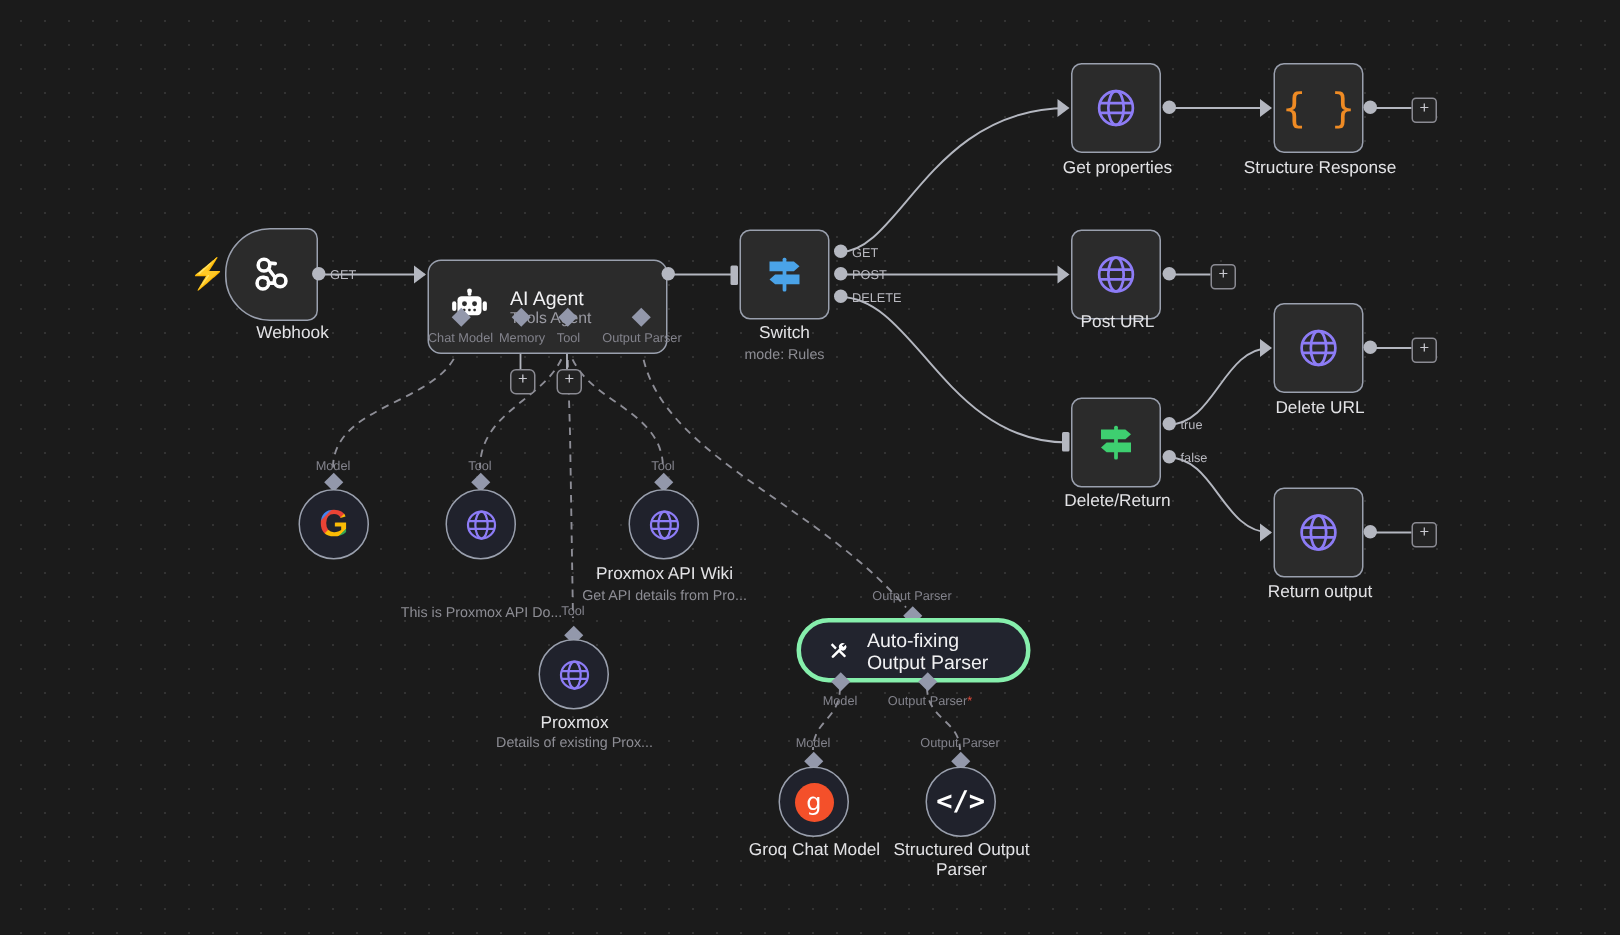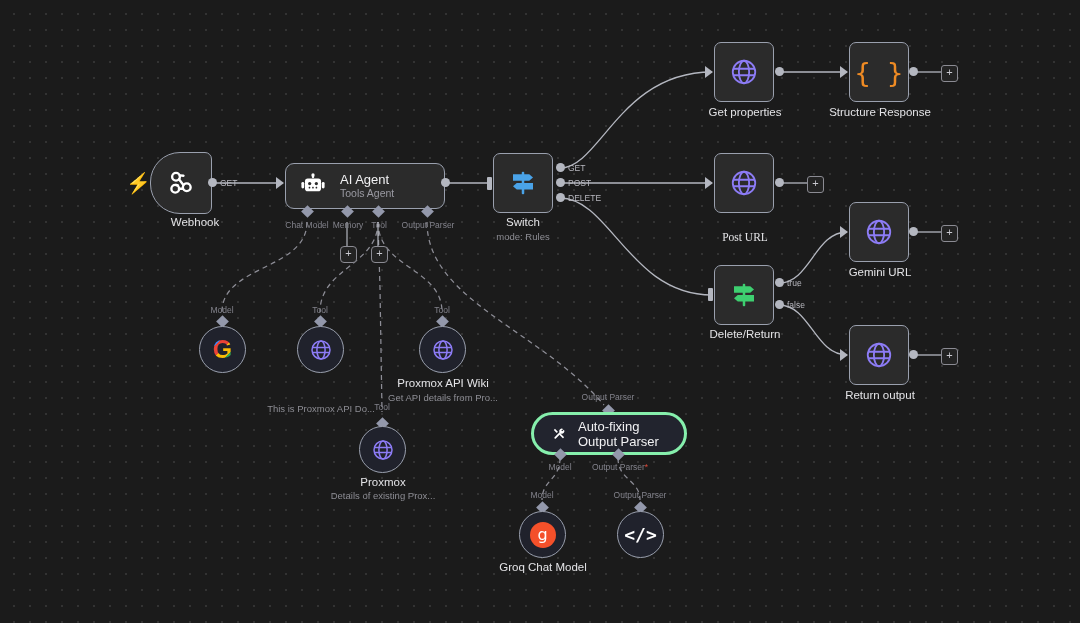--- a/index.html
+++ b/index.html
@@ -148,7 +148,7 @@
   <div class="caption" style="left:195px;top:216px;">Webhook</div>
 
   <div class="inarrow" style="left:276px;top:177px;"></div>
-  <div class="node box wide" style="left:285px;top:163px;width:160px;height:46px;">
+  <div class="node box wide" style="left:285px;top:173px;width:160px;height:63px;">
     <svg width="26" height="26" viewBox="0 0 24 24">
       <g fill="#ffffff">
         <rect x="10.9" y="1.5" width="2.2" height="3.3" rx="1"></rect>

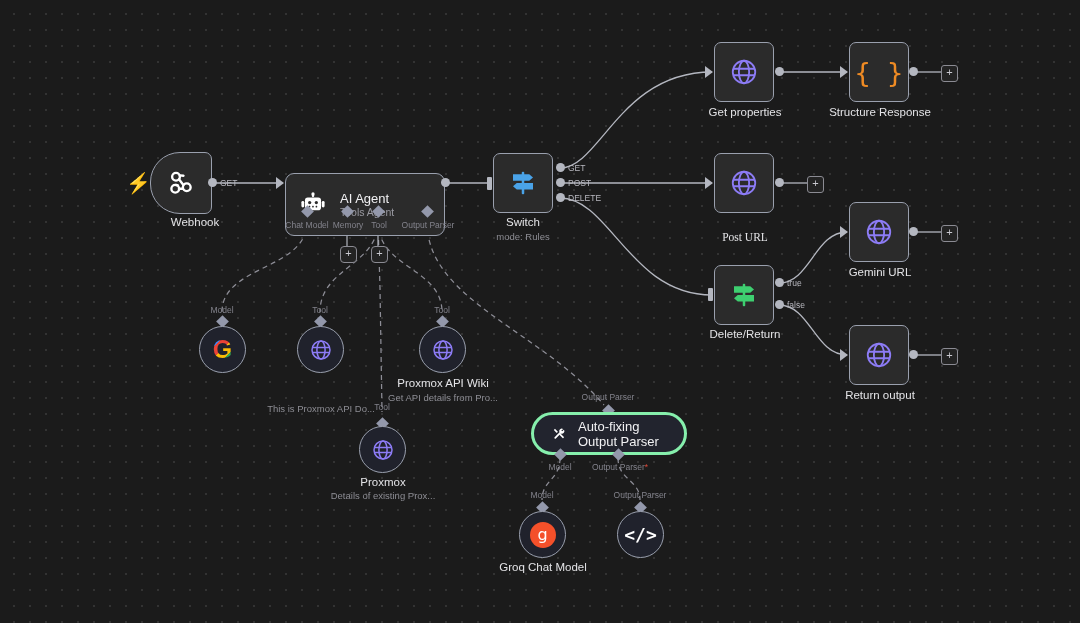--- a/index.html
+++ b/index.html
@@ -235,7 +235,7 @@
   </div>
   <div class="port" style="left:775px;top:178px;"></div>
   <div class="plusbtn" style="left:807px;top:176px;">+</div>
-  <div class="caption" style="left:745px;top:231px;font-family:Liberation Serif, serif;">Post URL</div>
+  <div class="caption" style="left:745px;top:209px;">Post URL</div>
 
   <div class="inport" style="left:708px;top:288px;"></div>
   <div class="node box" style="left:714px;top:265px;width:60px;height:60px;">

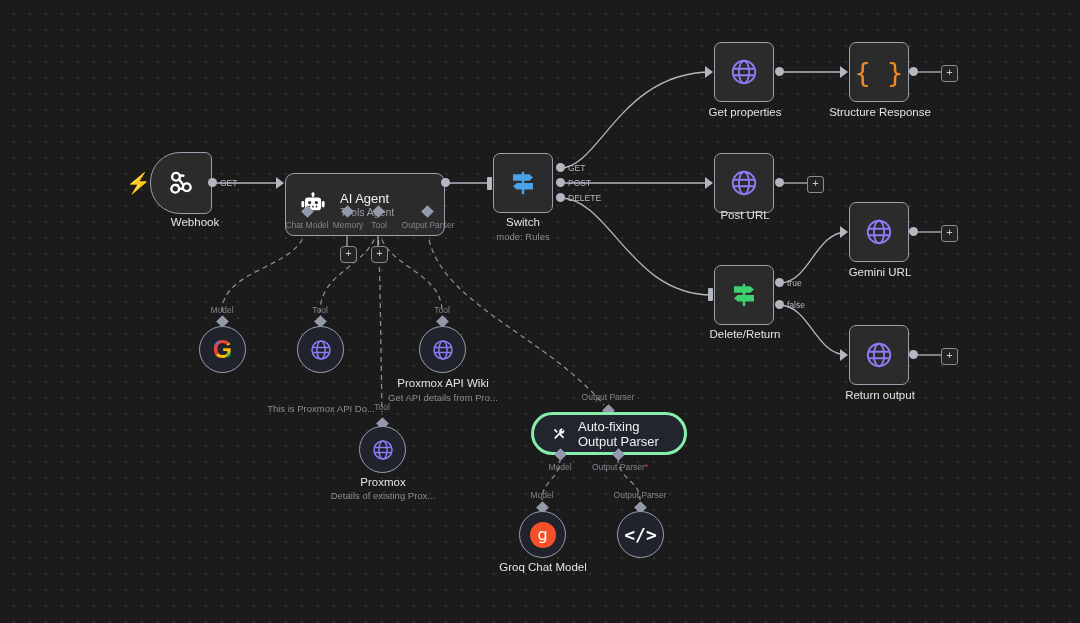--- a/index.html
+++ b/index.html
@@ -265,7 +265,7 @@
   </div>
   <div class="port" style="left:909px;top:227px;"></div>
   <div class="plusbtn" style="left:941px;top:225px;">+</div>
-  <div class="caption" style="left:880px;top:266px;">Gemini URL</div>
+  <div class="caption" style="left:880px;top:266px;">Delete URL</div>
 
   <div class="inarrow" style="left:840px;top:349px;"></div>
   <div class="node box" style="left:849px;top:325px;width:60px;height:60px;">

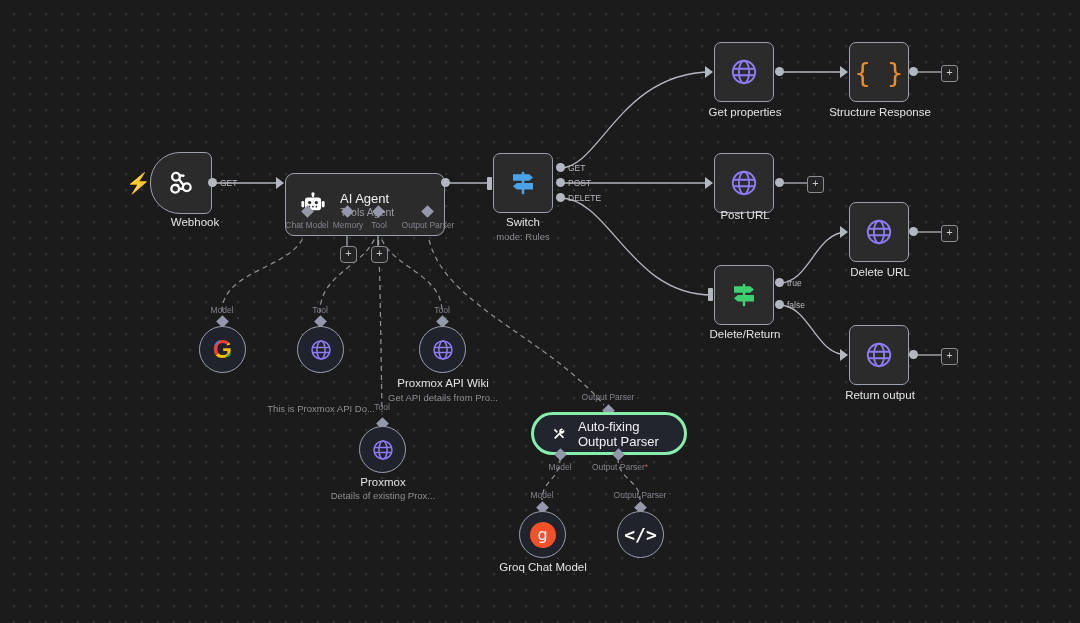--- a/index.html
+++ b/index.html
@@ -357,6 +357,7 @@
   <div class="node circle" style="left:617px;top:511px;width:47px;height:47px;">
     <span class="codeicon">&lt;/&gt;</span>
   </div>
+  <div class="caption wrap" style="left:641px;top:561px;">Structured Output Parser</div>
 
 </div>
 

